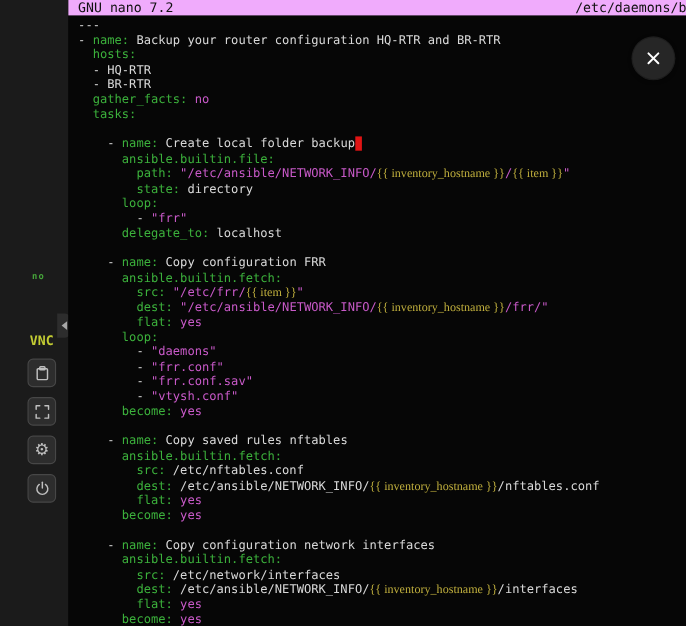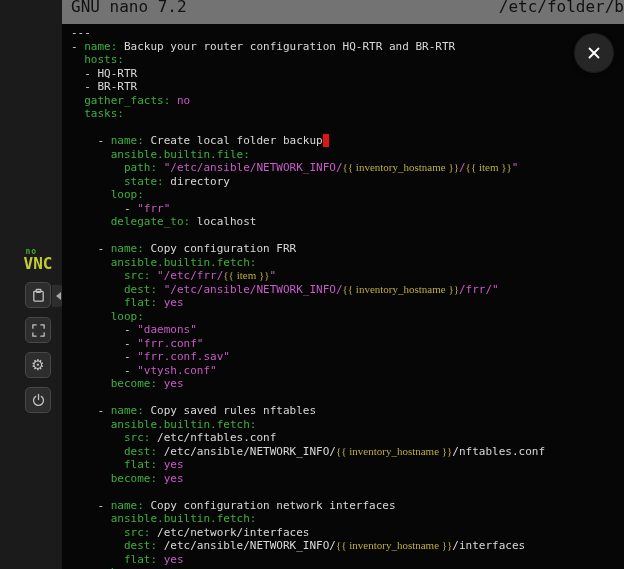--- a/index.html
+++ b/index.html
@@ -41,8 +41,8 @@
   
   .terminal { position: absolute; left: 62px; top: 0; width: 562px; height: 569px; background: #060606; overflow: hidden; }
   .nano-titlebar {
-    position: relative; height: 24px; background: #737373; color: #111;
-    font-size: 16px; line-height: 14px; overflow: hidden; white-space: nowrap;
+    position: relative; height: 14px; background: #f0abfc; color: #111;
+    font-size: 12px; line-height: 14px; overflow: hidden; white-space: nowrap;
   }
   .nano-app { margin-left: 9px; }
   .nano-file { position: absolute; right: 0; top: 0; }

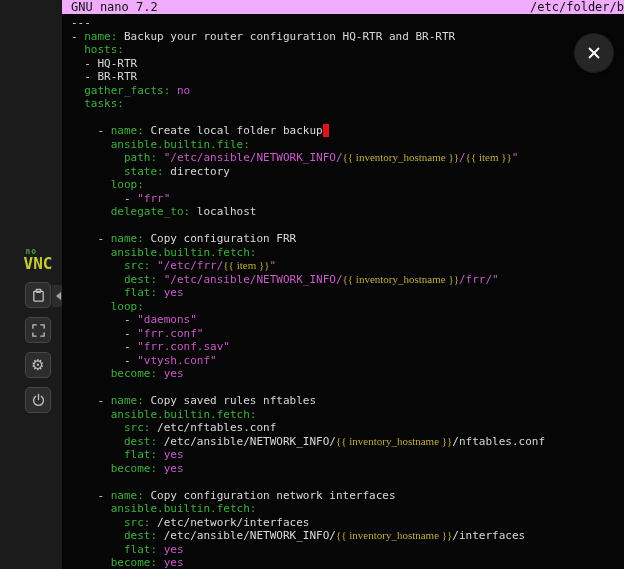--- a/index.html
+++ b/index.html
@@ -106,7 +106,7 @@
   <main class="terminal">
     <header class="nano-titlebar">
       <span class="nano-app">GNU nano 7.2</span>
-      <span class="nano-file">/etc/folder/b</span>
+      <span class="nano-file">/etc/daemons/b</span>
     </header>
     <pre class="nano-content"><div class="tline"><span class="seg-p">---</span></div><div class="tline"><span class="seg-p">- </span><span class="seg-k">name:</span><span class="seg-p"> Backup your router configuration HQ-RTR and BR-RTR</span></div><div class="tline"><span class="seg-p">  </span><span class="seg-k">hosts:</span></div><div class="tline"><span class="seg-p">  - HQ-RTR</span></div><div class="tline"><span class="seg-p">  - BR-RTR</span></div><div class="tline"><span class="seg-p">  </span><span class="seg-k">gather_facts:</span><span class="seg-s"> no</span></div><div class="tline"><span class="seg-p">  </span><span class="seg-k">tasks:</span></div><div class="tline">&nbsp;</div><div class="tline"><span class="seg-p">    - </span><span class="seg-k">name:</span><span class="seg-p"> Create local folder backup</span><span class="seg-cur"> </span></div><div class="tline"><span class="seg-p">      </span><span class="seg-k">ansible.builtin.file:</span></div><div class="tline"><span class="seg-p">        </span><span class="seg-k">path:</span><span class="seg-s"> "/etc/ansible/NETWORK_INFO/</span><span class="seg-j">{{ inventory_hostname }}</span><span class="seg-s">/</span><span class="seg-j">{{ item }}</span><span class="seg-s">"</span></div><div class="tline"><span class="seg-p">        </span><span class="seg-k">state:</span><span class="seg-p"> directory</span></div><div class="tline"><span class="seg-p">      </span><span class="seg-k">loop:</span></div><div class="tline"><span class="seg-p">        - </span><span class="seg-s">"frr"</span></div><div class="tline"><span class="seg-p">      </span><span class="seg-k">delegate_to:</span><span class="seg-p"> localhost</span></div><div class="tline">&nbsp;</div><div class="tline"><span class="seg-p">    - </span><span class="seg-k">name:</span><span class="seg-p"> Copy configuration FRR</span></div><div class="tline"><span class="seg-p">      </span><span class="seg-k">ansible.builtin.fetch:</span></div><div class="tline"><span class="seg-p">        </span><span class="seg-k">src:</span><span class="seg-s"> "/etc/frr/</span><span class="seg-j">{{ item }}</span><span class="seg-s">"</span></div><div class="tline"><span class="seg-p">        </span><span class="seg-k">dest:</span><span class="seg-s"> "/etc/ansible/NETWORK_INFO/</span><span class="seg-j">{{ inventory_hostname }}</span><span class="seg-s">/frr/"</span></div><div class="tline"><span class="seg-p">        </span><span class="seg-k">flat:</span><span class="seg-s"> yes</span></div><div class="tline"><span class="seg-p">      </span><span class="seg-k">loop:</span></div><div class="tline"><span class="seg-p">        - </span><span class="seg-s">"daemons"</span></div><div class="tline"><span class="seg-p">        - </span><span class="seg-s">"frr.conf"</span></div><div class="tline"><span class="seg-p">        - </span><span class="seg-s">"frr.conf.sav"</span></div><div class="tline"><span class="seg-p">        - </span><span class="seg-s">"vtysh.conf"</span></div><div class="tline"><span class="seg-p">      </span><span class="seg-k">become:</span><span class="seg-s"> yes</span></div><div class="tline">&nbsp;</div><div class="tline"><span class="seg-p">    - </span><span class="seg-k">name:</span><span class="seg-p"> Copy saved rules nftables</span></div><div class="tline"><span class="seg-p">      </span><span class="seg-k">ansible.builtin.fetch:</span></div><div class="tline"><span class="seg-p">        </span><span class="seg-k">src:</span><span class="seg-p"> /etc/nftables.conf</span></div><div class="tline"><span class="seg-p">        </span><span class="seg-k">dest:</span><span class="seg-p"> /etc/ansible/NETWORK_INFO/</span><span class="seg-j">{{ inventory_hostname }}</span><span class="seg-p">/nftables.conf</span></div><div class="tline"><span class="seg-p">        </span><span class="seg-k">flat:</span><span class="seg-s"> yes</span></div><div class="tline"><span class="seg-p">      </span><span class="seg-k">become:</span><span class="seg-s"> yes</span></div><div class="tline">&nbsp;</div><div class="tline"><span class="seg-p">    - </span><span class="seg-k">name:</span><span class="seg-p"> Copy configuration network interfaces</span></div><div class="tline"><span class="seg-p">      </span><span class="seg-k">ansible.builtin.fetch:</span></div><div class="tline"><span class="seg-p">        </span><span class="seg-k">src:</span><span class="seg-p"> /etc/network/interfaces</span></div><div class="tline"><span class="seg-p">        </span><span class="seg-k">dest:</span><span class="seg-p"> /etc/ansible/NETWORK_INFO/</span><span class="seg-j">{{ inventory_hostname }}</span><span class="seg-p">/interfaces</span></div><div class="tline"><span class="seg-p">        </span><span class="seg-k">flat:</span><span class="seg-s"> yes</span></div><div class="tline"><span class="seg-p">      </span><span class="seg-k">become:</span><span class="seg-s"> yes</span></div></pre>
   </main>

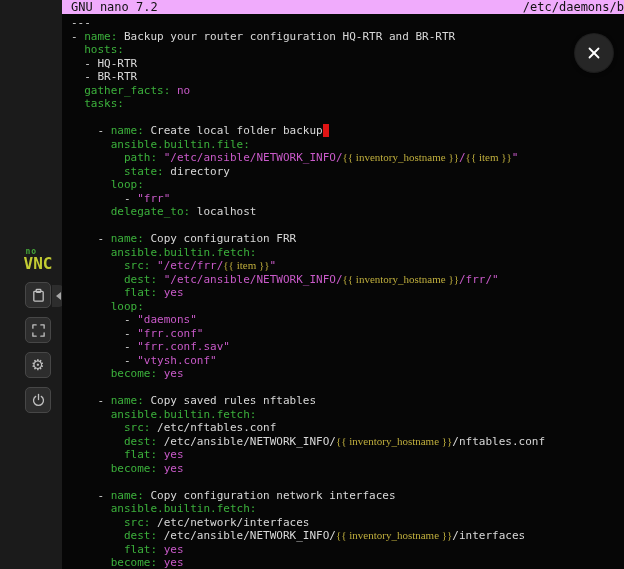--- a/index.html
+++ b/index.html
@@ -19,7 +19,7 @@
   }
   .logo { display: flex; flex-direction: column; align-items: center; line-height: 1; margin-bottom: 1px; }
   .logo-no  { color: #46a53a; font-size: 8px;  font-weight: bold; letter-spacing: 1px; align-self: flex-start; margin-left: 2px; }
-  .logo-vnc { color: #c3cc33; font-size: 16px; font-weight: bold; }
+  .logo-vnc { color: #c3cc33; font-size: 12px; font-weight: bold; margin-top: 48px; }
   .vbtn {
     width: 26px; height: 26px; padding: 0;
     background: #2d2d2d; border: 1px solid #474747; border-radius: 5px;

